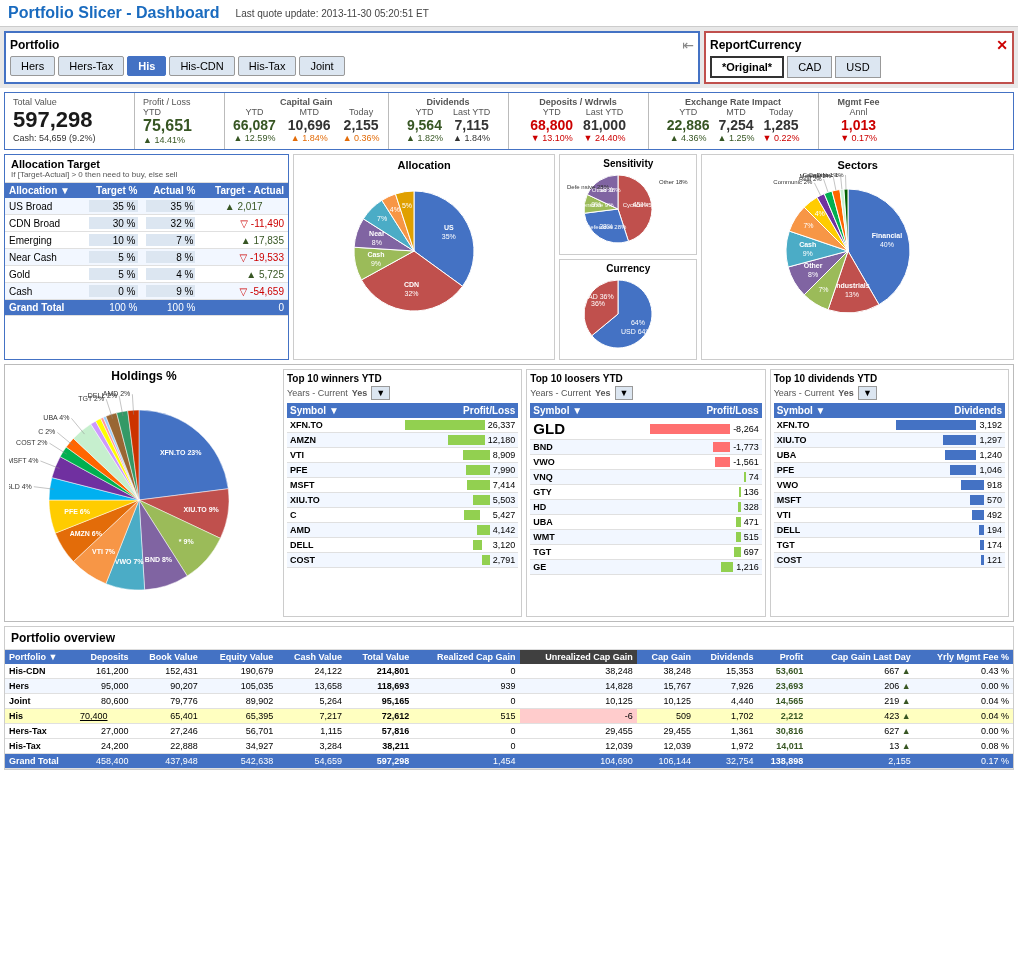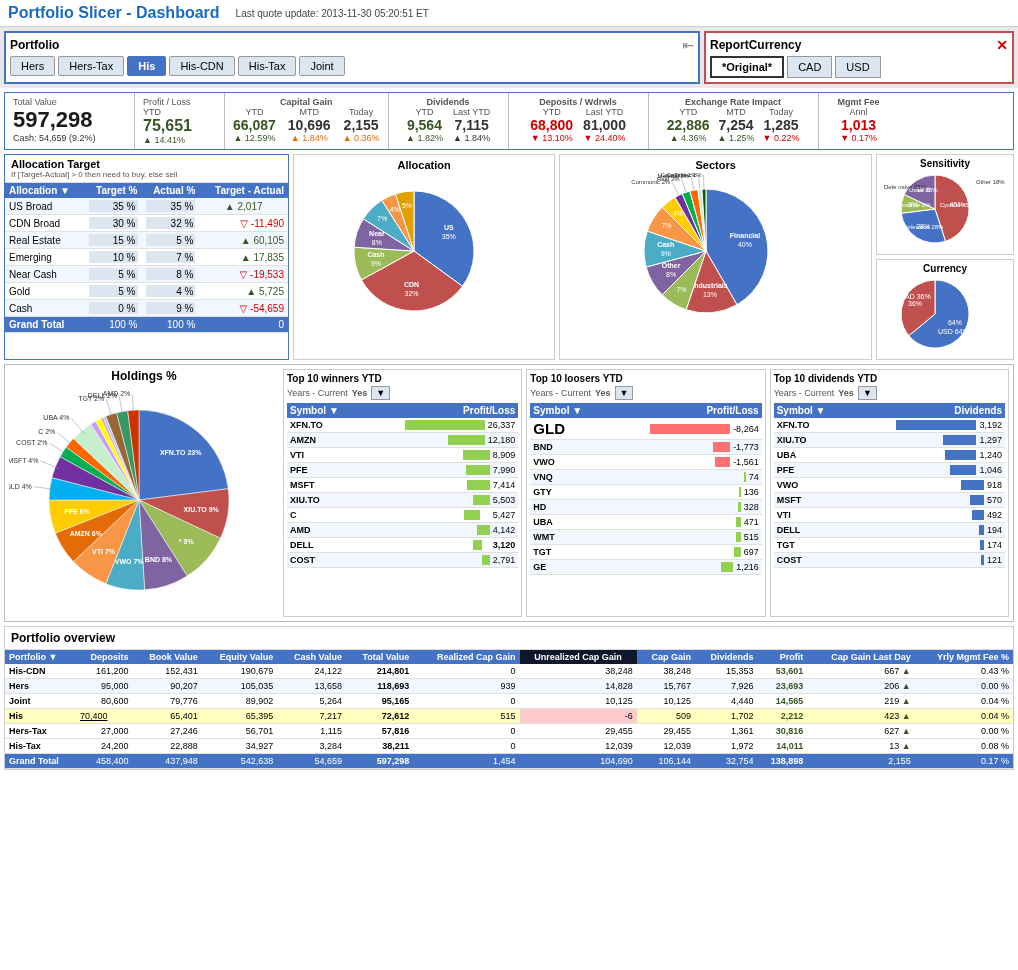--- a/index.html
+++ b/index.html
@@ -273,6 +273,39 @@
             <path d="M 80 78 L 61.45898033750319 20.936609022290774 A 60 60 0 0 1 80.00000000000004 18 Z" fill="#e0a000" stroke="#fff" stroke-width="1"></path>
             <text x="72.96044907318964" y="33.5540246732188" text-anchor="middle" dominant-baseline="middle" font-size="7" fill="#fff">5%</text>
           </svg>
+      </div>
+
+      <div style="display:flex; flex-direction:column; gap:4px; min-width:130px;">
+        <div style="background:#fff; border:1px solid #ccc; padding:3px; text-align:center; flex:1;">
+          <div style="font-weight:bold; font-size:10px;">Sensitivity</div>
+          <svg width="130" height="80" viewBox="0 0 130 80" id="sensitivity-pie-svg">
+              <path d="M 55 40 L 55 6 A 34 34 0 0 1 65.50657780874822 72.33592155403522 Z" fill="#c0504d" stroke="#fff" stroke-width="1"></path>
+              <text x="76.72914349309303" y="36.55844176911492" text-anchor="middle" dominant-baseline="middle" font-size="7" fill="#fff">45%</text>
+              <path d="M 55 40 L 65.50657780874822 72.33592155403522 A 34 34 0 0 1 21.26810015530775 44.26132994118634 Z" fill="#4472c4" stroke="#fff" stroke-width="1"></path>
+              <text x="43.21181051046207" y="58.57521436104433" text-anchor="middle" dominant-baseline="middle" font-size="7" fill="#fff">28%</text>
+              <path d="M 55 40 L 21.26810015530775 44.26132994118634 A 34 34 0 0 1 24.235880216155337 25.52350408678753 Z" fill="#9bbb59" stroke="#fff" stroke-width="1"></path>
+              <text x="33.270856506906966" y="36.558441769114914" text-anchor="middle" dominant-baseline="middle" font-size="7" fill="#fff">9%</text>
+              <path d="M 55 40 L 24.235880216155337 25.52350408678753 A 34 34 0 0 1 54.99999999999999 6 Z" fill="#8064a2" stroke="#fff" stroke-width="1"></path>
+              <text x="43.21181051046208" y="21.42478563895566" text-anchor="middle" dominant-baseline="middle" font-size="7" fill="#fff">18%</text>
+              <text x="76.82791232715255" y="36.5427983226109" text-anchor="middle" dominant-baseline="middle" font-size="6" fill="#fff">Cyclical 45%</text>
+              <text x="43.158227830964165" y="58.659647153594534" text-anchor="middle" dominant-baseline="middle" font-size="6" fill="#fff">Defensive 28%</text>
+              <text x="33.172087672847454" y="36.54279832261089" text-anchor="middle" dominant-baseline="middle" font-size="6" fill="#fff">Sensitive 9%</text>
+              <text x="43.15822783096418" y="21.340352846405462" text-anchor="middle" dominant-baseline="middle" font-size="6" fill="#fff">Other 18%</text>
+              <text x="4" y="20" font-size="6" fill="#333">Defe nsive 28%</text>
+              <text x="96" y="15" font-size="6" fill="#333">Other 18%</text>
+            </svg>
+        </div>
+        <div style="background:#fff; border:1px solid #ccc; padding:3px; text-align:center; flex:1;">
+          <div style="font-weight:bold; font-size:10px;">Currency</div>
+          <svg width="130" height="80" viewBox="0 0 130 80" id="currency-pie-svg">
+              <path d="M 55 40 L 55 6 A 34 34 0 1 1 28.80254974562316 61.672415651455445 Z" fill="#4472c4" stroke="#fff" stroke-width="1"></path>
+              <text x="74.90619515425243" y="49.3671444144316" text-anchor="middle" dominant-baseline="middle" font-size="7" fill="#fff">64%</text>
+              <path d="M 55 40 L 28.80254974562316 61.672415651455445 A 34 34 0 0 1 54.99999999999999 6 Z" fill="#c0504d" stroke="#fff" stroke-width="1"></path>
+              <text x="35.09380484574757" y="30.6328555855684" text-anchor="middle" dominant-baseline="middle" font-size="7" fill="#fff">36%</text>
+              <text x="20" y="25" font-size="7" fill="#fff">CAD 36%</text>
+              <text x="58" y="60" font-size="7" fill="#fff">USD 64%</text>
+            </svg>
+        </div>
       </div>
 
       <div style="flex:1.2; background:#fff; border:1px solid #ccc; padding:4px; text-align:center;">
@@ -312,39 +345,6 @@
             <line x1="87.97141686504986" y1="16.033195576465324" x2="87.51334970554498" y2="2.0406913517962124" stroke="#888" stroke-width="0.5"></line>
             <text x="85.51334970554498" y="2.0406913517962124" text-anchor="end" dominant-baseline="middle" font-size="6" fill="#333">ConsNec 1%</text>
           </svg>
-      </div>
-
-      <div style="display:flex; flex-direction:column; gap:4px; min-width:130px;">
-        <div style="background:#fff; border:1px solid #ccc; padding:3px; text-align:center; flex:1;">
-          <div style="font-weight:bold; font-size:10px;">Sensitivity</div>
-          <svg width="130" height="80" viewBox="0 0 130 80" id="sensitivity-pie-svg">
-              <path d="M 55 40 L 55 6 A 34 34 0 0 1 65.50657780874822 72.33592155403522 Z" fill="#c0504d" stroke="#fff" stroke-width="1"></path>
-              <text x="76.72914349309303" y="36.55844176911492" text-anchor="middle" dominant-baseline="middle" font-size="7" fill="#fff">45%</text>
-              <path d="M 55 40 L 65.50657780874822 72.33592155403522 A 34 34 0 0 1 21.26810015530775 44.26132994118634 Z" fill="#4472c4" stroke="#fff" stroke-width="1"></path>
-              <text x="43.21181051046207" y="58.57521436104433" text-anchor="middle" dominant-baseline="middle" font-size="7" fill="#fff">28%</text>
-              <path d="M 55 40 L 21.26810015530775 44.26132994118634 A 34 34 0 0 1 24.235880216155337 25.52350408678753 Z" fill="#9bbb59" stroke="#fff" stroke-width="1"></path>
-              <text x="33.270856506906966" y="36.558441769114914" text-anchor="middle" dominant-baseline="middle" font-size="7" fill="#fff">9%</text>
-              <path d="M 55 40 L 24.235880216155337 25.52350408678753 A 34 34 0 0 1 54.99999999999999 6 Z" fill="#8064a2" stroke="#fff" stroke-width="1"></path>
-              <text x="43.21181051046208" y="21.42478563895566" text-anchor="middle" dominant-baseline="middle" font-size="7" fill="#fff">18%</text>
-              <text x="76.82791232715255" y="36.5427983226109" text-anchor="middle" dominant-baseline="middle" font-size="6" fill="#fff">Cyclical 45%</text>
-              <text x="43.158227830964165" y="58.659647153594534" text-anchor="middle" dominant-baseline="middle" font-size="6" fill="#fff">Defensive 28%</text>
-              <text x="33.172087672847454" y="36.54279832261089" text-anchor="middle" dominant-baseline="middle" font-size="6" fill="#fff">Sensitive 9%</text>
-              <text x="43.15822783096418" y="21.340352846405462" text-anchor="middle" dominant-baseline="middle" font-size="6" fill="#fff">Other 18%</text>
-              <text x="4" y="20" font-size="6" fill="#333">Defe nsive 28%</text>
-              <text x="96" y="15" font-size="6" fill="#333">Other 18%</text>
-            </svg>
-        </div>
-        <div style="background:#fff; border:1px solid #ccc; padding:3px; text-align:center; flex:1;">
-          <div style="font-weight:bold; font-size:10px;">Currency</div>
-          <svg width="130" height="80" viewBox="0 0 130 80" id="currency-pie-svg">
-              <path d="M 55 40 L 55 6 A 34 34 0 1 1 28.80254974562316 61.672415651455445 Z" fill="#4472c4" stroke="#fff" stroke-width="1"></path>
-              <text x="74.90619515425243" y="49.3671444144316" text-anchor="middle" dominant-baseline="middle" font-size="7" fill="#fff">64%</text>
-              <path d="M 55 40 L 28.80254974562316 61.672415651455445 A 34 34 0 0 1 54.99999999999999 6 Z" fill="#c0504d" stroke="#fff" stroke-width="1"></path>
-              <text x="35.09380484574757" y="30.6328555855684" text-anchor="middle" dominant-baseline="middle" font-size="7" fill="#fff">36%</text>
-              <text x="20" y="25" font-size="7" fill="#fff">CAD 36%</text>
-              <text x="58" y="60" font-size="7" fill="#fff">USD 64%</text>
-            </svg>
-        </div>
       </div>
     </div>
   </div>

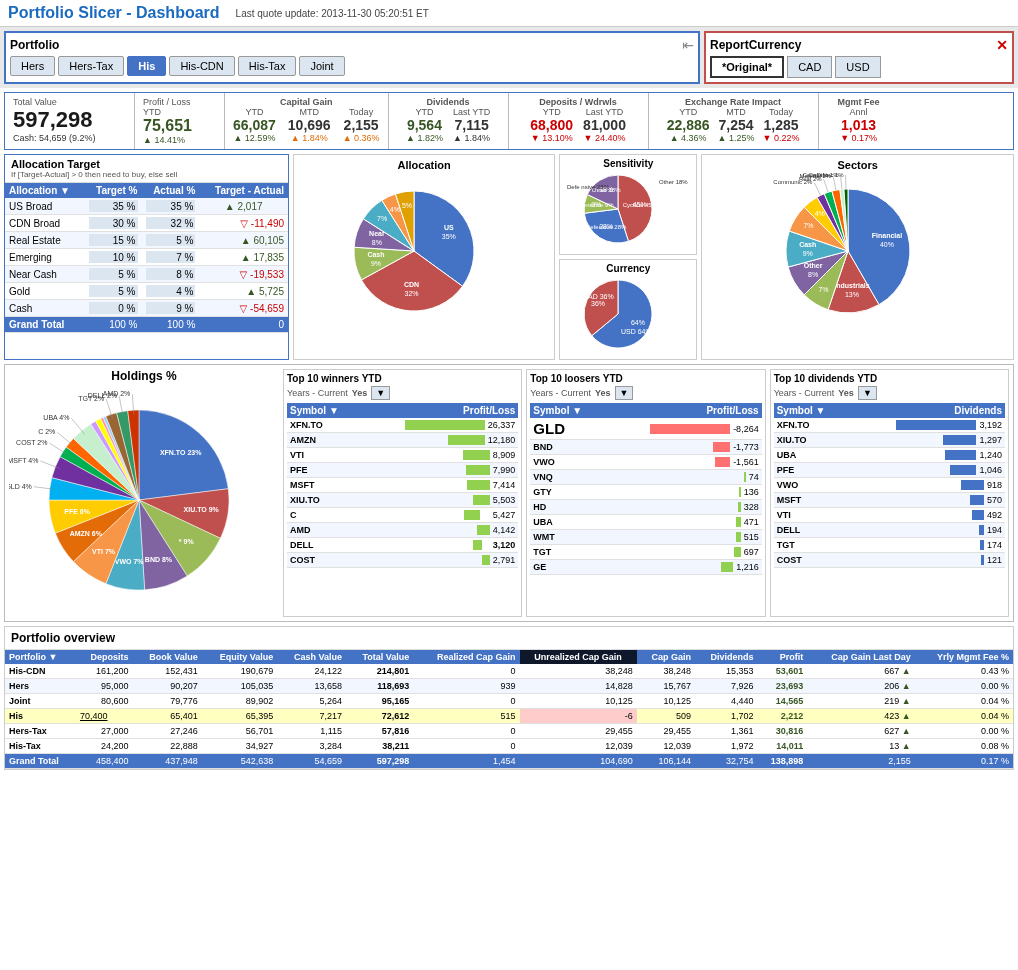--- a/index.html
+++ b/index.html
@@ -187,16 +187,6 @@
       <div style="background:#dce6f1; height:12px; display:flex; align-items:center; justify-content:flex-end; padding:0 2px;">32 %</div>
     </td>
     <td style="padding:2px 4px; font-size:10px; text-align:right; color:#c00;"><span style="color:#c00;">▽</span> -11,490</td>
-  </tr>
-          <tr style="background: rgb(242, 247, 255);">
-    <td style="padding:2px 4px; font-size:10px;">Real Estate</td>
-    <td style="padding:2px 4px; font-size:10px; text-align:right;">
-      <div style="background:#dce6f1; height:12px; display:flex; align-items:center; justify-content:flex-end; padding:0 2px;">15 %</div>
-    </td>
-    <td style="padding:2px 4px; font-size:10px; text-align:right;">
-      <div style="background:#dce6f1; height:12px; display:flex; align-items:center; justify-content:flex-end; padding:0 2px;">5 %</div>
-    </td>
-    <td style="padding:2px 4px; font-size:10px; text-align:right; color:#375623;"><span style="color:#375623;">▲</span> 60,105</td>
   </tr>
           <tr style="background: rgb(255, 255, 255);">
     <td style="padding:2px 4px; font-size:10px;">Emerging</td>

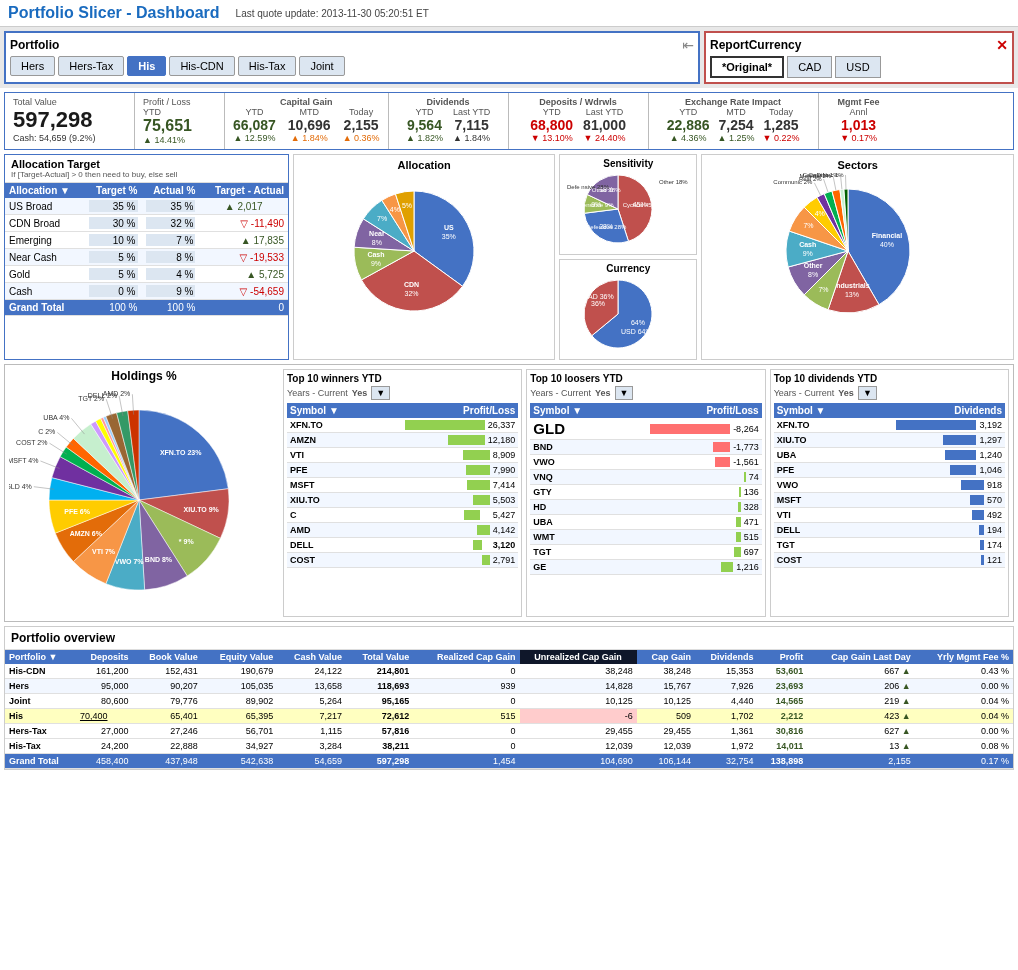--- a/index.html
+++ b/index.html
@@ -484,7 +484,7 @@
             <tr style="background: rgb(255, 255, 255);">
       <td style="padding:2px 3px; font-size:9px; font-weight:bold;">DELL</td>
       <td style="padding:2px 3px; font-size:9px; text-align:right;">
-        <div style="display:flex; align-items:flex-start; justify-content:flex-end; gap:11px;font-weight:bold;">
+        <div style="display:flex; align-items:flex-start; justify-content:flex-end; gap:11px;">
           <div style="height:10px; width:9px; background:#92d050;"></div>
           <span>3,120</span>
         </div>

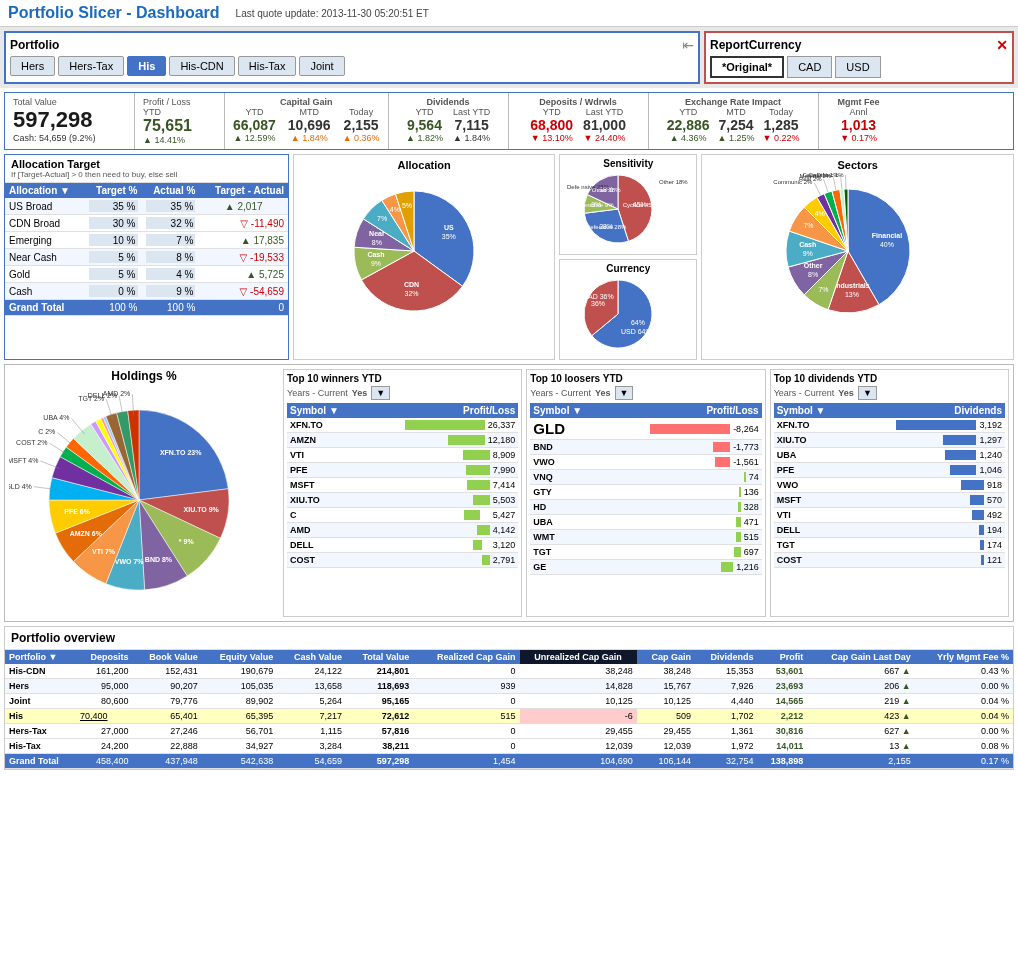--- a/index.html
+++ b/index.html
@@ -735,7 +735,7 @@
         <th style="background:#4472c4; color:#fff; padding:2px 4px; text-align:right;">Cash Value</th>
         <th style="background:#4472c4; color:#fff; padding:2px 4px; text-align:right;">Total Value</th>
         <th style="background:#4472c4; color:#fff; padding:2px 4px; text-align:right;">Realized Cap Gain</th>
-        <th style="background:#0f172a; color:#fff; padding:2px 4px; text-align:center;">Unrealized Cap Gain</th>
+        <th style="background:#404040; color:#fff; padding:2px 4px; text-align:right;">Unrealized Cap Gain</th>
         <th style="background:#4472c4; color:#fff; padding:2px 4px; text-align:right;">Cap Gain</th>
         <th style="background:#4472c4; color:#fff; padding:2px 4px; text-align:right;">Dividends</th>
         <th style="background:#4472c4; color:#fff; padding:2px 4px; text-align:right;">Profit</th>

